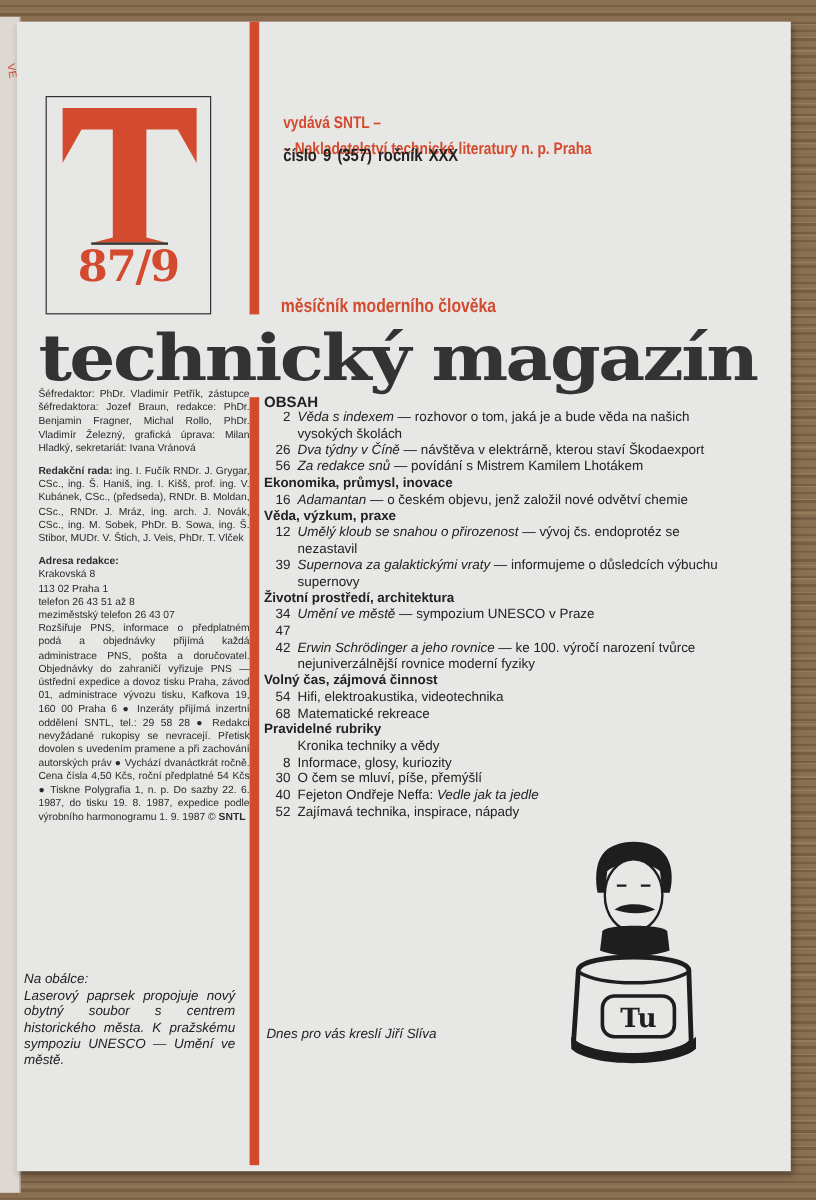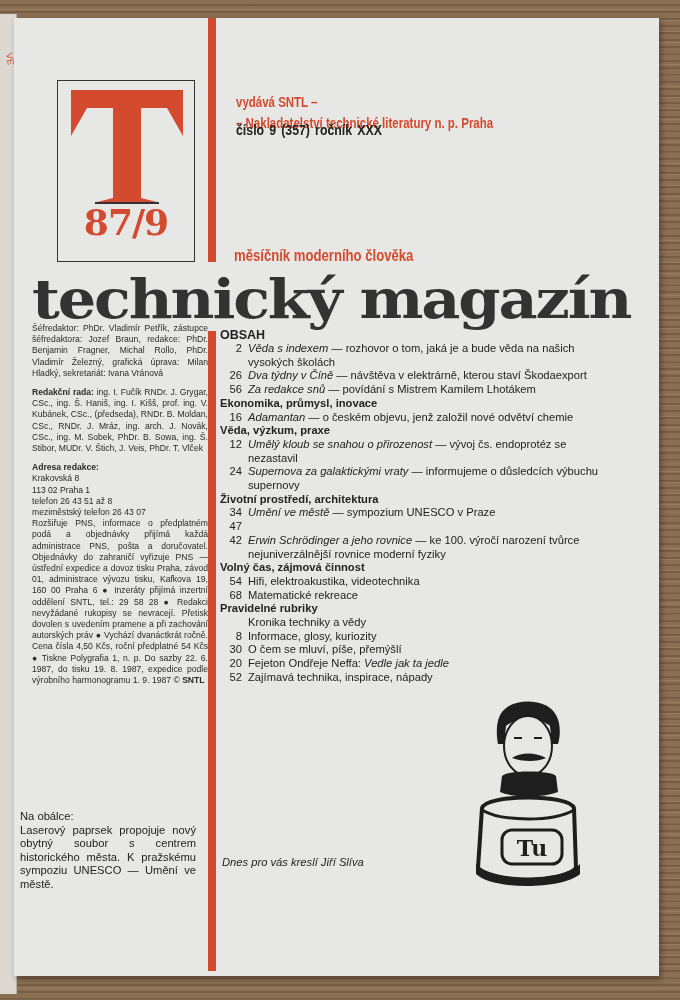--- a/index.html
+++ b/index.html
@@ -30,7 +30,6 @@
   .logo-box {
     position: absolute; left: 24px; top: 62px; width: 136px; height: 180px;
     border: 1.5px solid #333;
-    margin-left: 19px;
   }
   .logo-t { position:absolute; left: 13px; top: 9px; width: 112px; height: 118px; }
   .logo-issue {

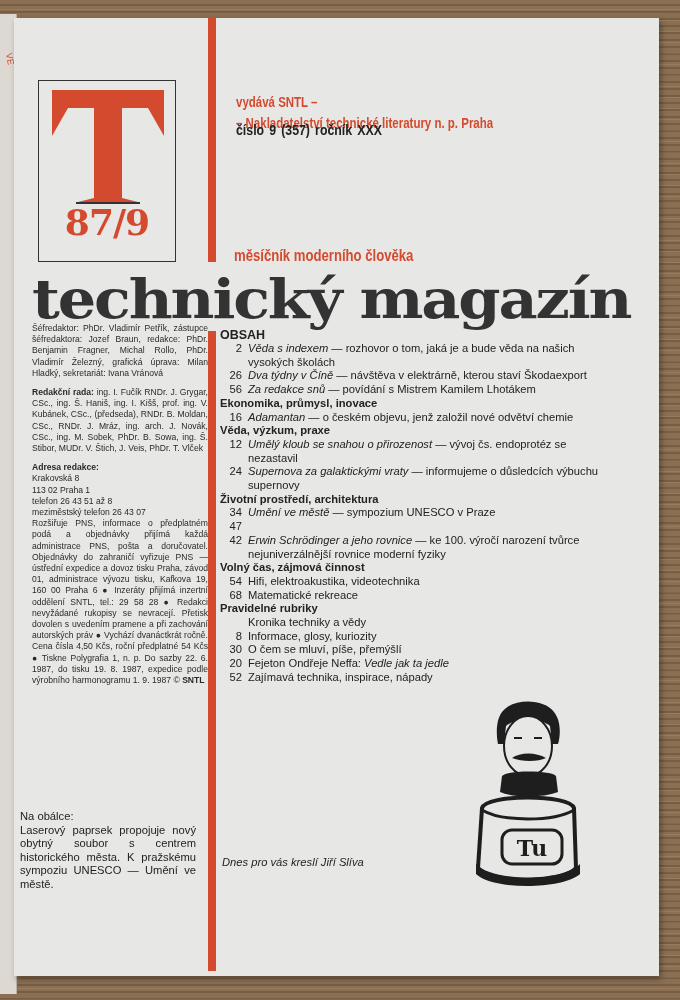--- a/index.html
+++ b/index.html
@@ -128,7 +128,7 @@
           <span class="txt"><i>Umělý kloub se snahou o přirozenost</i><span> — vývoj čs. endoprotéz se nezastavil</span></span>
         </div>
         <div class="entry">
-          <span class="num">24</span>
+          <span class="num">39</span>
           <span class="txt"><i>Supernova za galaktickými vraty</i><span> — informujeme o důsledcích výbuchu supernovy</span></span>
         </div>
         <div class="sec">Životní prostředí, architektura</div>

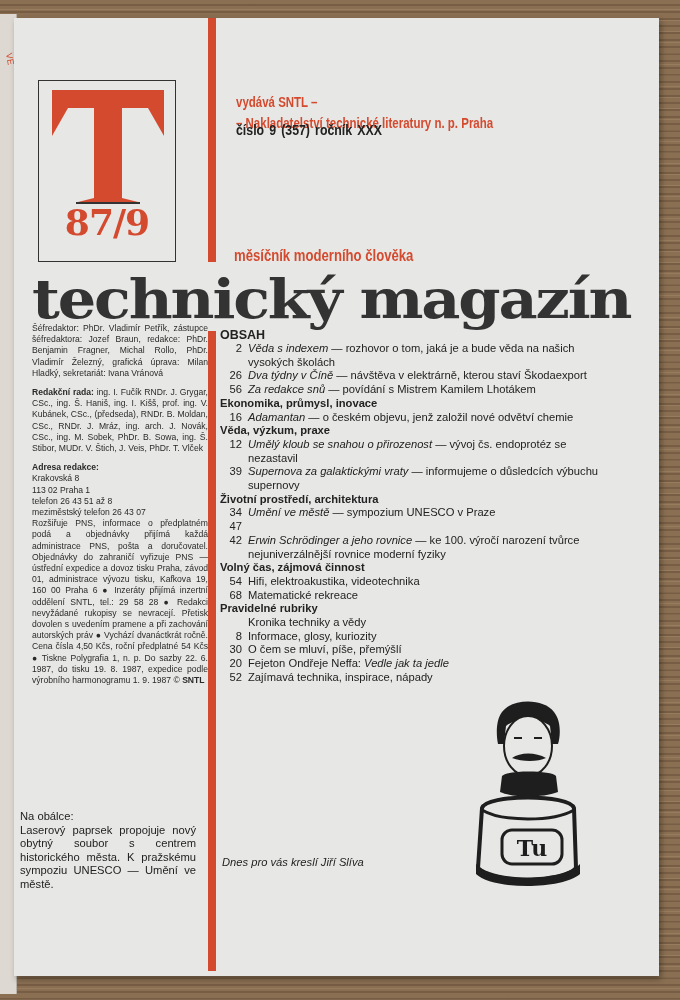--- a/index.html
+++ b/index.html
@@ -166,7 +166,7 @@
           <span class="txt"><i></i><span>O čem se mluví, píše, přemýšlí</span></span>
         </div>
         <div class="entry">
-          <span class="num">20</span>
+          <span class="num">40</span>
           <span class="txt"><i></i><span>Fejeton Ondřeje Neffa: </span><i>Vedle jak ta jedle</i></span>
         </div>
         <div class="entry">

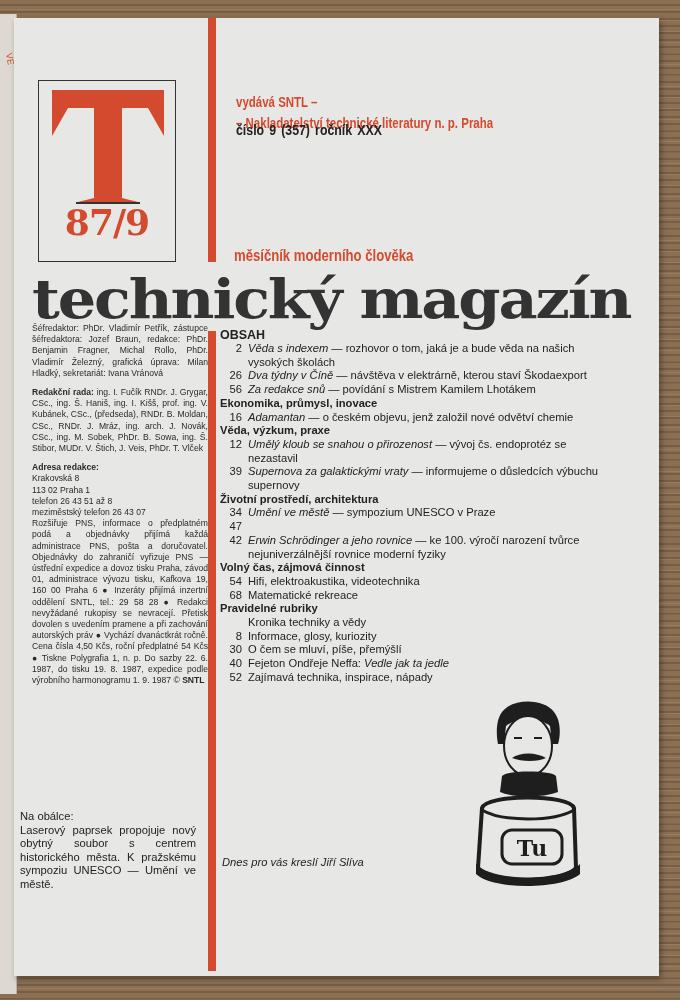--- a/index.html
+++ b/index.html
@@ -58,7 +58,7 @@
   .entry .txt { padding-left: 6px; }
   .entry .txt i { font-style: italic; }
 
-  .cover-note { position: absolute; left: 6px; top: 792px; width: 176px; font-size: 11.2px; line-height: 13.6px; color: #222; text-align: justify; }
+  .cover-note { position: absolute; left: 6px; top: 792px; width: 176px; font-style: italic; font-size: 11.2px; line-height: 13.6px; color: #222; text-align: justify; }
   .credit { position: absolute; left: 208px; top: 838px; font-style: italic; font-size: 11.2px; color: #222; }
   .illustration { position: absolute; left: 448px; top: 680px; width: 128px; height: 190px; }
 </style>

